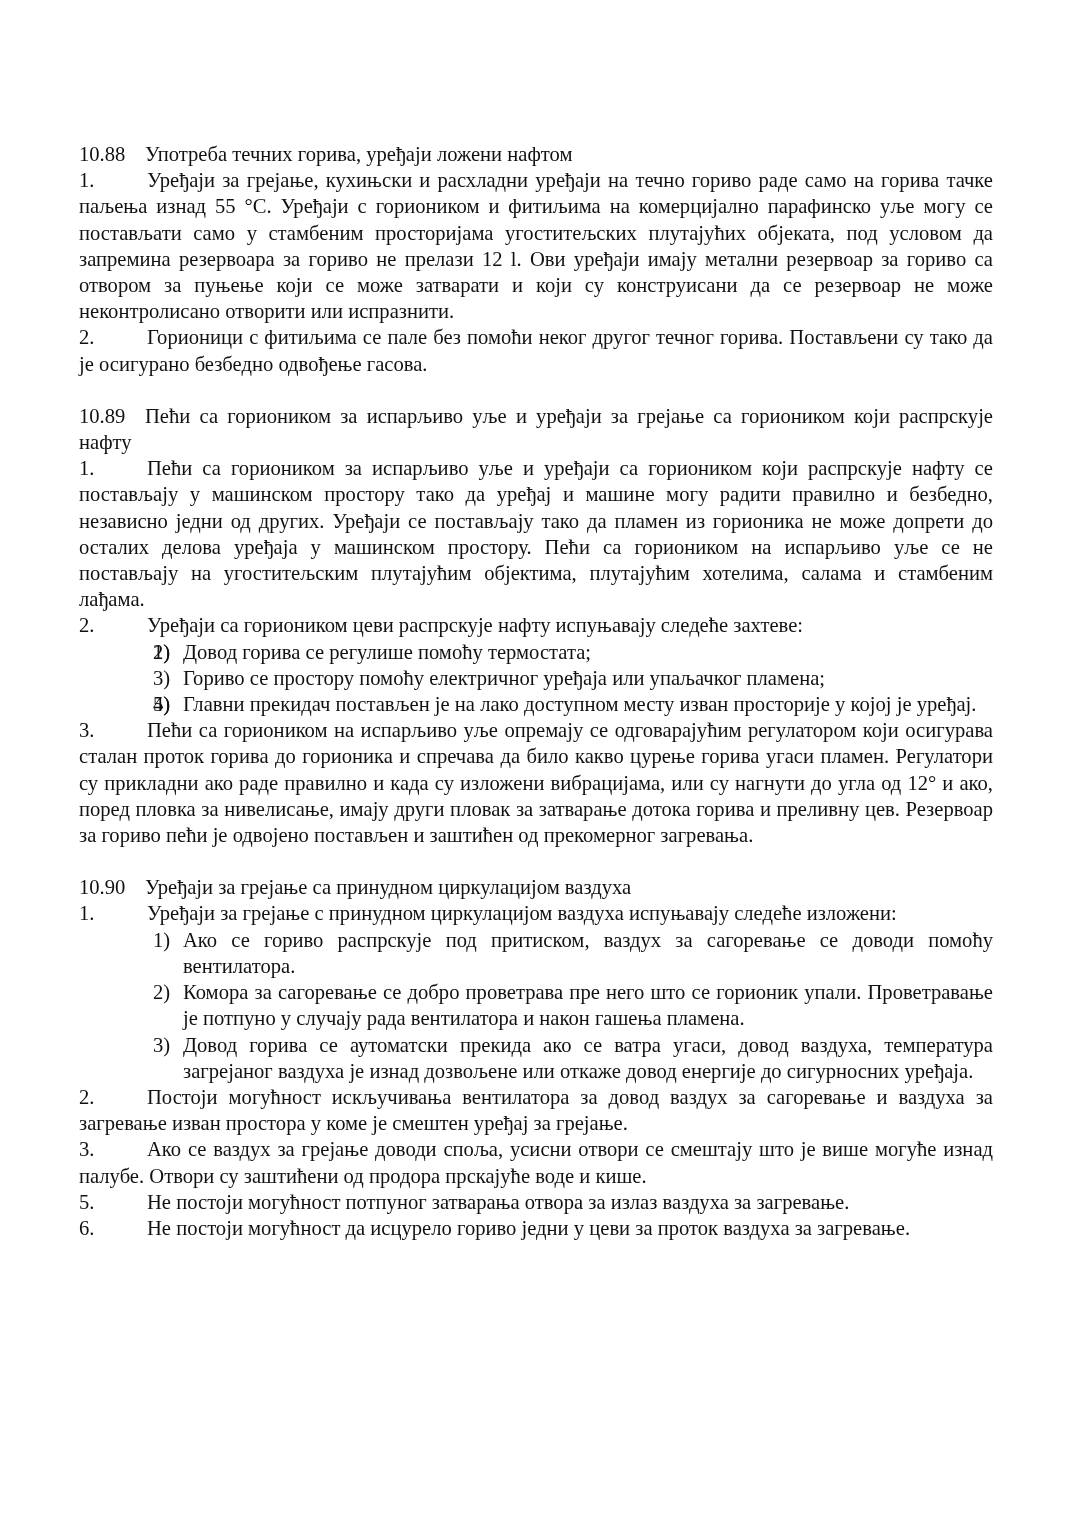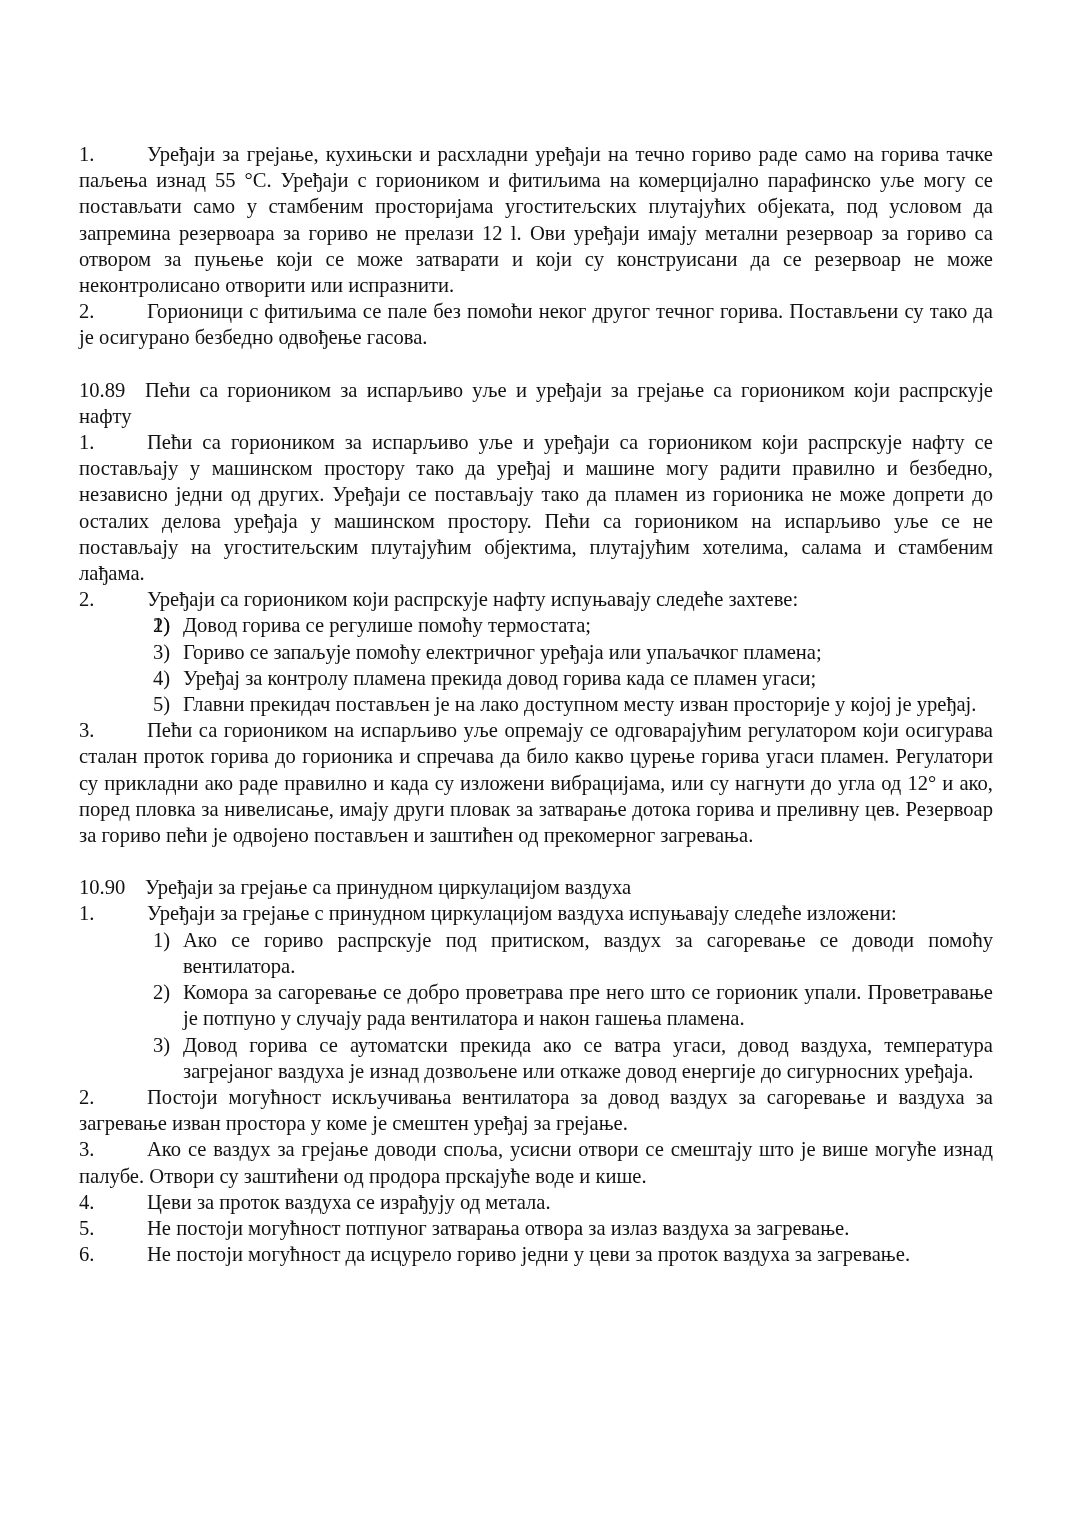--- a/index.html
+++ b/index.html
@@ -46,6 +46,7 @@
 
 <div class="page" id="page">
     <div class="section">
+      <div class="heading"><span class="num">10.88</span><span>Употреба течних горива, уређаји ложени нафтом</span></div>
       <div class="para"><span class="pnum">1.</span><span>Уређаји за грејање, кухињски и расхладни уређаји на течно гориво раде само на горива тачке паљења изнад 55 °C. Уређаји с гориоником и фитиљима на комерцијално парафинско уље могу се постављати само у стамбеним просторијама угоститељских плутајућих објеката, под условом да запремина резервоара за гориво не прелази 12 l. Ови уређаји имају метални резервоар за гориво са отвором за пуњење који се може затварати и који су конструисани да се резервоар не може неконтролисано отворити или испразнити.</span></div>
       <div class="para"><span class="pnum">2.</span><span>Горионици с фитиљима се пале без помоћи неког другог течног горива. Постављени су тако да је осигурано безбедно одвођење гасова.</span></div>
     </div>

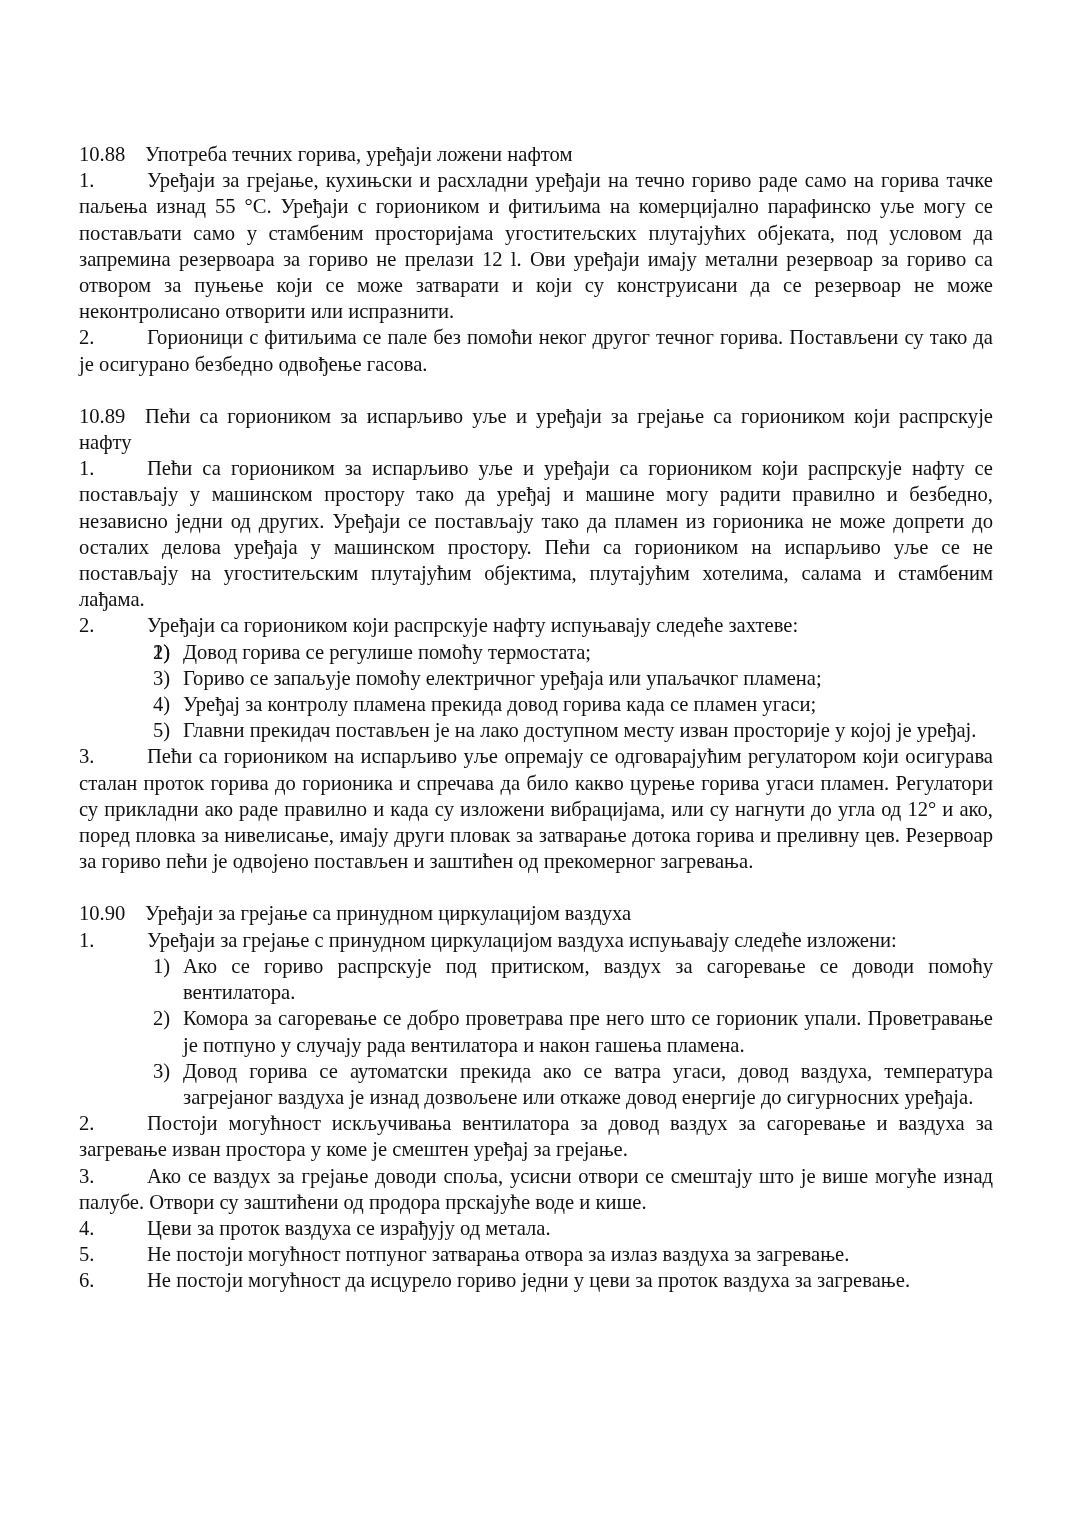--- a/index.html
+++ b/index.html
@@ -53,7 +53,7 @@
     <div class="section">
       <div class="heading"><span class="num">10.89</span><span>Пећи са гориоником за испарљиво уље и уређаји за грејање са гориоником који распрскује нафту</span></div>
       <div class="para"><span class="pnum">1.</span><span>Пећи са гориоником за испарљиво уље и уређаји са гориоником који распрскује нафту се постављају у машинском простору тако да уређај и машине могу радити правилно и безбедно, независно једни од других. Уређаји се постављају тако да пламен из горионика не може допрети до осталих делова уређаја у машинском простору. Пећи са гориоником на испарљиво уље се не постављају на угоститељским плутајућим објектима, плутајућим хотелима, салама и стамбеним лађама.</span></div>
-      <div class="para"><span class="pnum">2.</span><span>Уређаји са гориоником који распрскује нафту испуњавају следеће захтеве:</span></div>
+      <div class="para"><span class="pnum">2.</span><span>Уређаји са гориоником цеви распрскује нафту испуњавају следеће захтеве:</span></div>
       <div class="sublist">
         <div class="subitem"><span class="snum">1)</span></div>
         <div class="subitem"><span class="snum">2)</span><span>Довод горива се регулише помоћу термостата;</span></div>

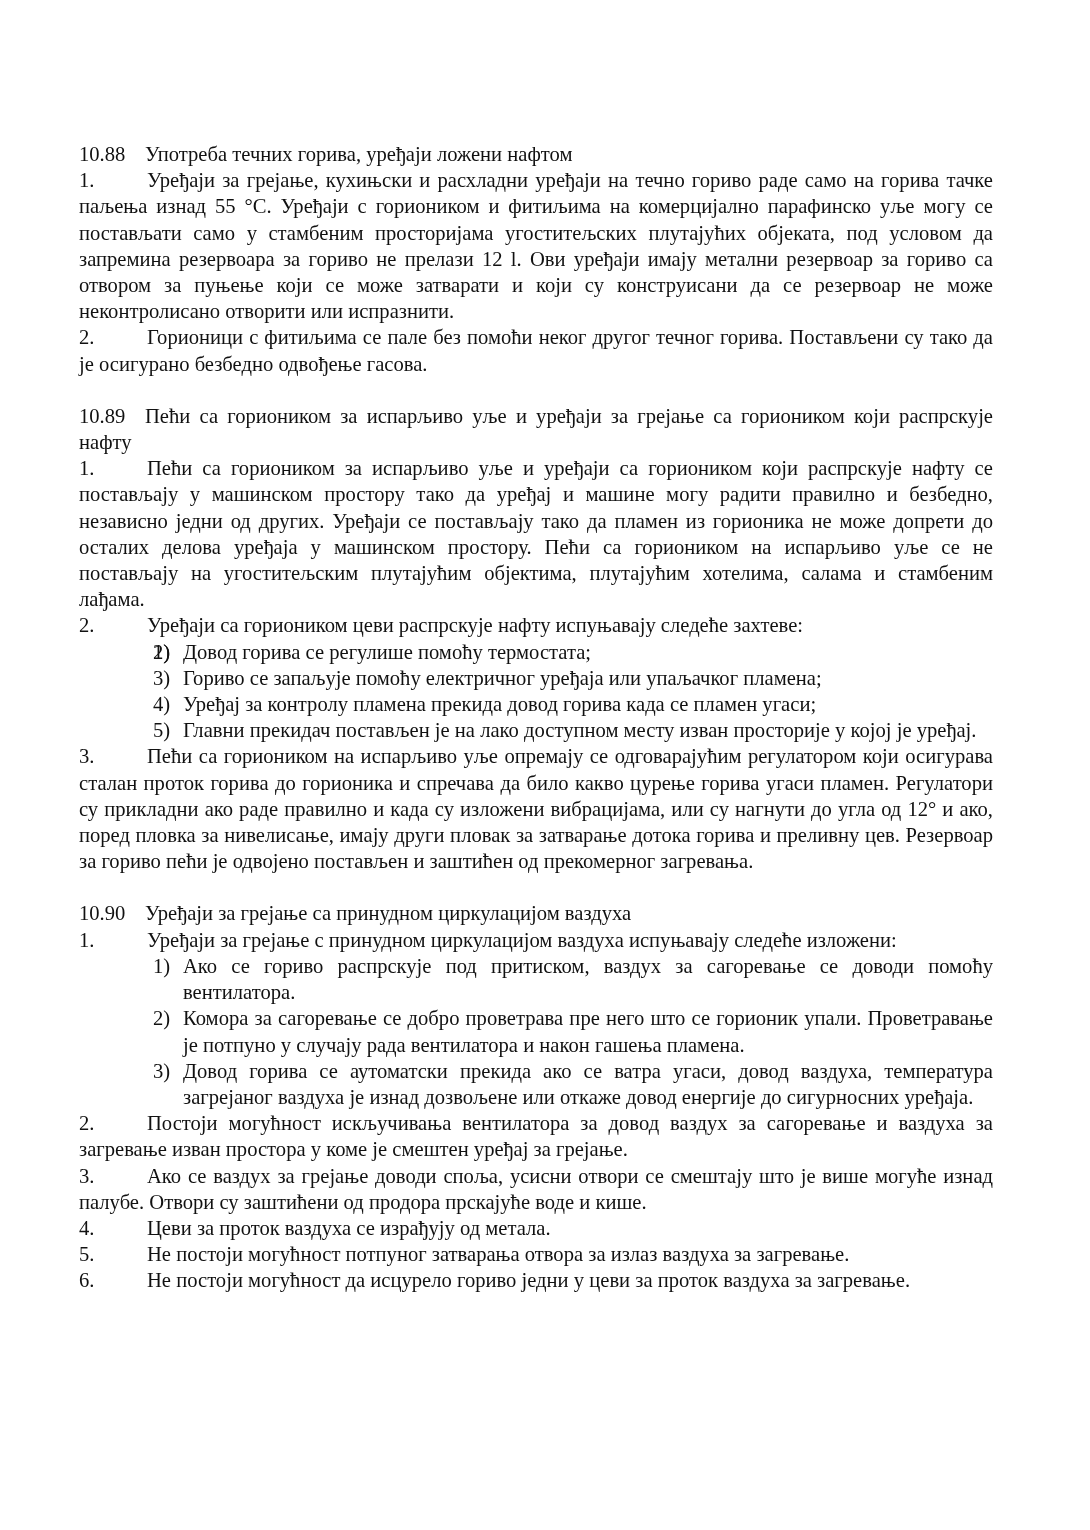--- a/index.html
+++ b/index.html
@@ -57,7 +57,7 @@
       <div class="sublist">
         <div class="subitem"><span class="snum">1)</span></div>
         <div class="subitem"><span class="snum">2)</span><span>Довод горива се регулише помоћу термостата;</span></div>
-        <div class="subitem"><span class="snum">3)</span><span>Гориво се запаљује помоћу електричног уређаја или упаљачког пламена;</span></div>
+        <div class="subitem"><span class="snum">3)</span><span>Гориво се простору помоћу електричног уређаја или упаљачког пламена;</span></div>
         <div class="subitem"><span class="snum">4)</span><span>Уређај за контролу пламена прекида довод горива када се пламен угаси;</span></div>
         <div class="subitem"><span class="snum">5)</span><span>Главни прекидач постављен је на лако доступном месту изван просторије у којој је уређај.</span></div>
       </div>

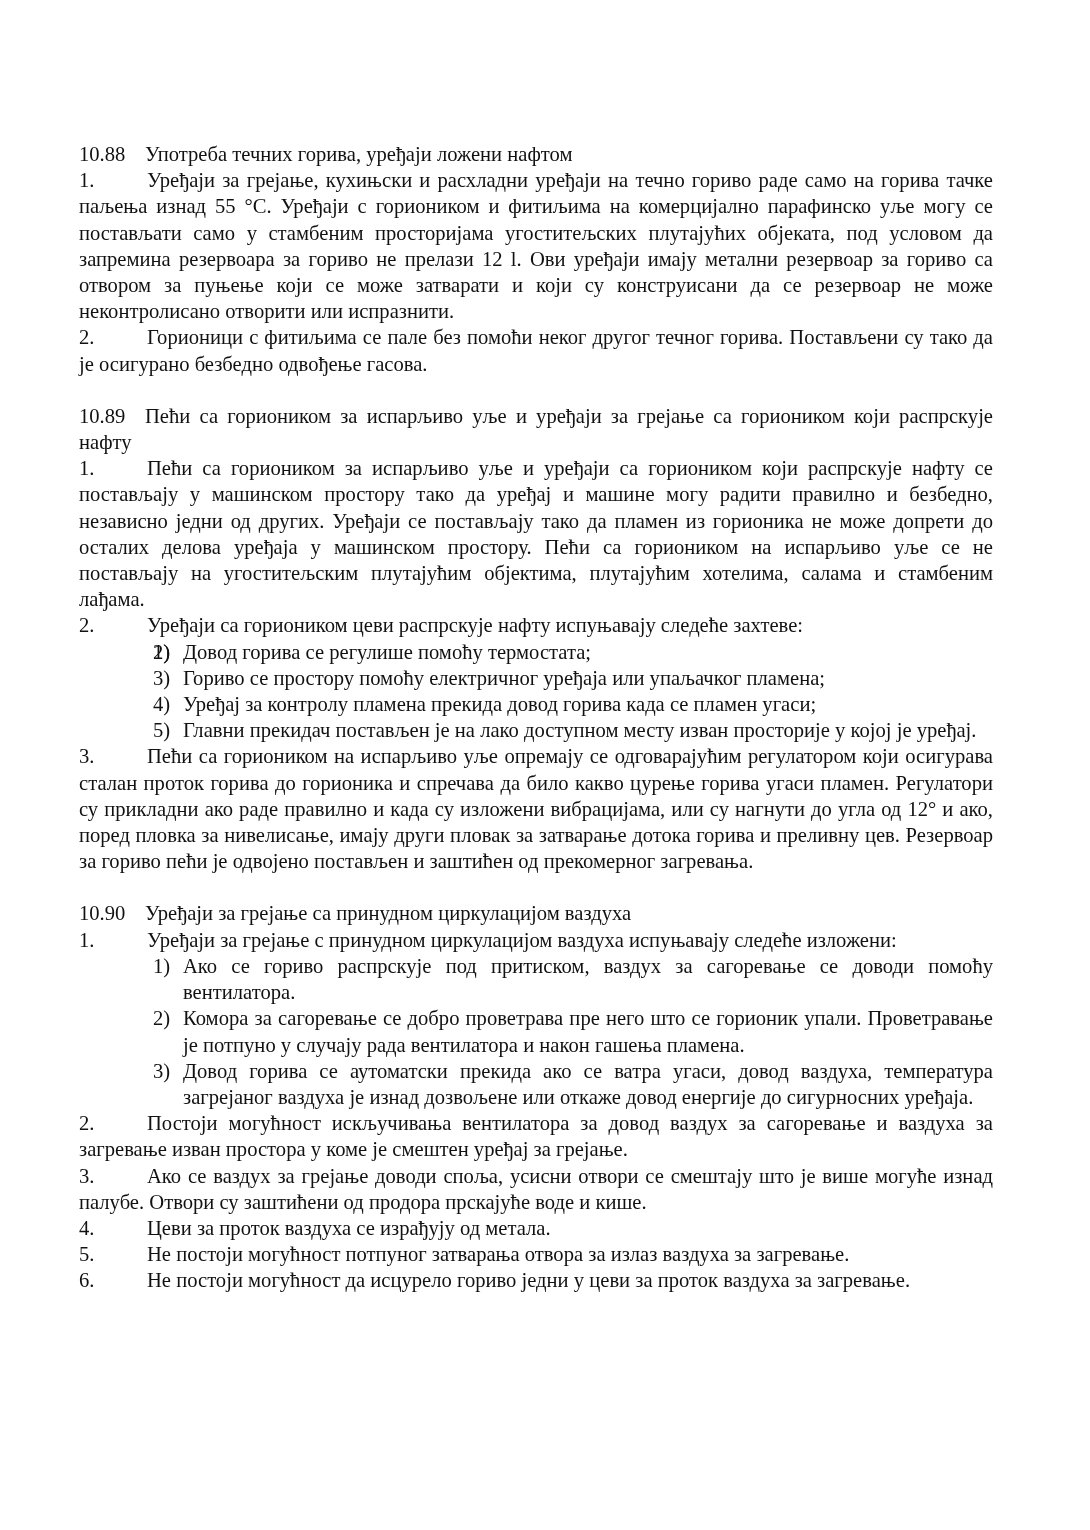--- a/index.html
+++ b/index.html
@@ -58,7 +58,7 @@
         <div class="subitem"><span class="snum">1)</span></div>
         <div class="subitem"><span class="snum">2)</span><span>Довод горива се регулише помоћу термостата;</span></div>
         <div class="subitem"><span class="snum">3)</span><span>Гориво се простору помоћу електричног уређаја или упаљачког пламена;</span></div>
-        <div class="subitem"><span class="snum">4)</span><span>Уређај за контролу пламена прекида довод горива када се пламен угаси;</span></div>
+        <div class="subitem"><span class="snum">4)</span></div>
         <div class="subitem"><span class="snum">5)</span><span>Главни прекидач постављен је на лако доступном месту изван просторије у којој је уређај.</span></div>
       </div>
       <div class="para"><span class="pnum">3.</span><span>Пећи са гориоником на испарљиво уље опремају се одговарајућим регулатором који осигурава сталан проток горива до горионика и спречава да било какво цурење горива угаси пламен. Регулатори су прикладни ако раде правилно и када су изложени вибрацијама, или су нагнути до угла од 12° и ако, поред пловка за нивелисање, имају други пловак за затварање дотока горива и преливну цев. Резервоар за гориво пећи је одвојено постављен и заштићен од прекомерног загревања.</span></div>

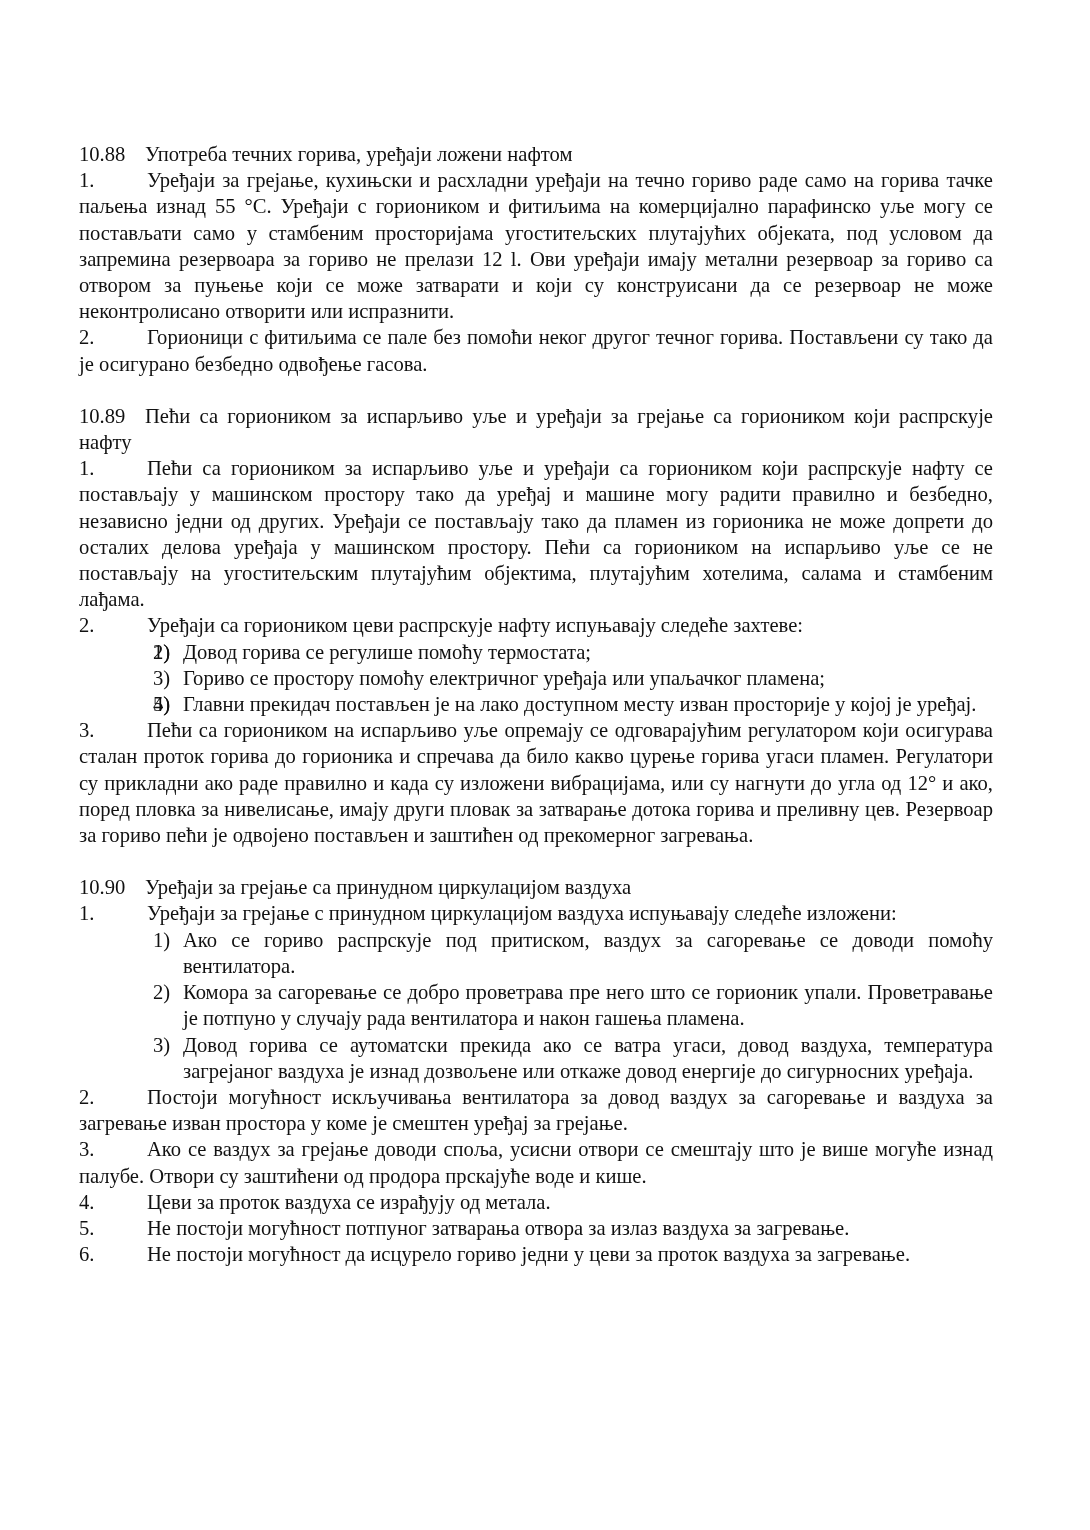--- a/index.html
+++ b/index.html
@@ -73,7 +73,6 @@
       </div>
       <div class="para"><span class="pnum">2.</span><span>Постоји могућност искључивања вентилатора за довод ваздух за сагоревање и ваздуха за загревање изван простора у коме је смештен уређај за грејање.</span></div>
       <div class="para"><span class="pnum">3.</span><span>Ако се ваздух за грејање доводи споља, усисни отвори се смештају што је више могуће изнад палубе. Отвори су заштићени од продора прскајуће воде и кише.</span></div>
-      <div class="para"><span class="pnum">4.</span><span>Цеви за проток ваздуха се израђују од метала.</span></div>
       <div class="para"><span class="pnum">5.</span><span>Не постоји могућност потпуног затварања отвора за излаз ваздуха за загревање.</span></div>
       <div class="para"><span class="pnum">6.</span><span>Не постоји могућност да исцурело гориво једни у цеви за проток ваздуха за загревање.</span></div>
     </div>

